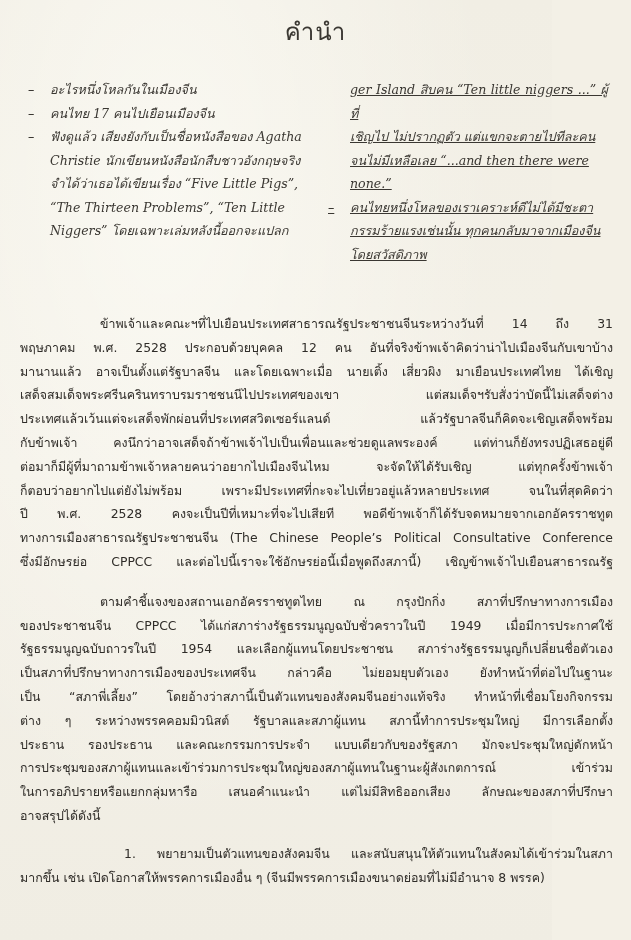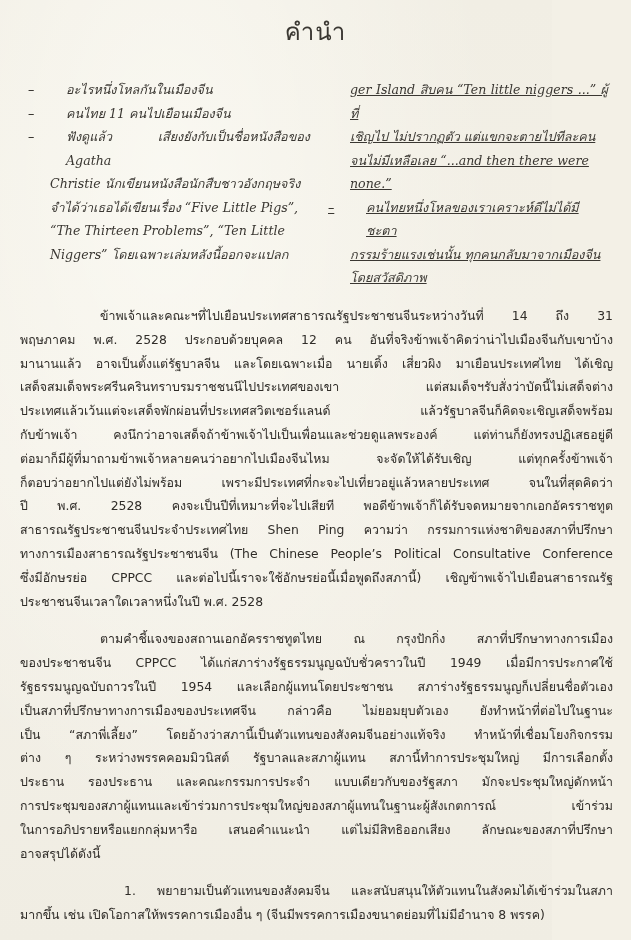--- a/index.html
+++ b/index.html
@@ -65,7 +65,6 @@
   .ep-text {
     flex: 1;
     text-align: justify;
-    margin-left: 16px;
   }
   .ep-cont {
     padding-left: 22px;

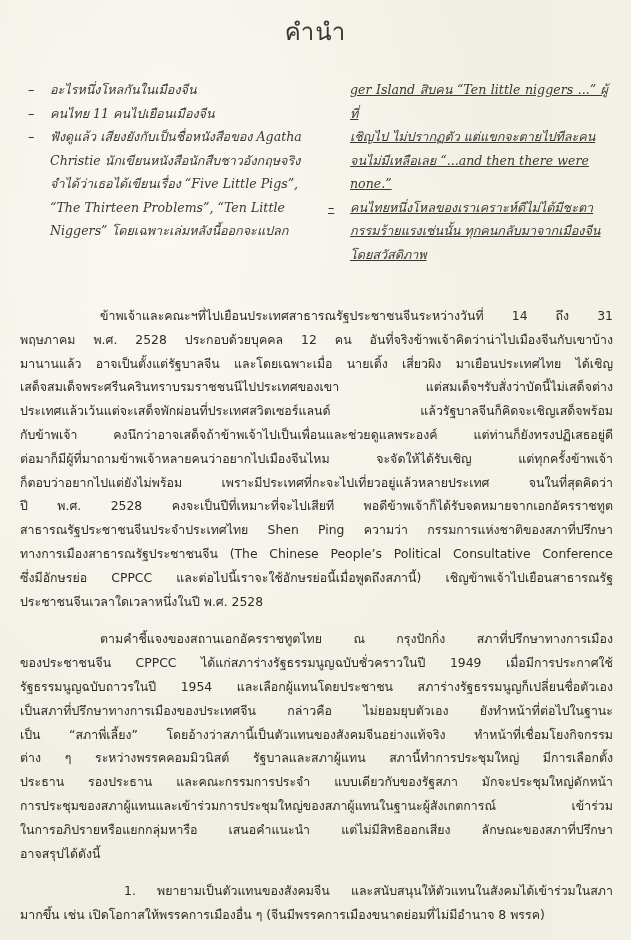--- a/index.html
+++ b/index.html
@@ -119,7 +119,7 @@
       </div>
       <div class="ep-item">
         <span class="ep-dash">–</span>
-        <span class="ep-text">คนไทย 11 คนไปเยือนเมืองจีน</span>
+        <span class="ep-text">คนไทย 17 คนไปเยือนเมืองจีน</span>
       </div>
       <div class="ep-item">
         <span class="ep-dash">–</span>

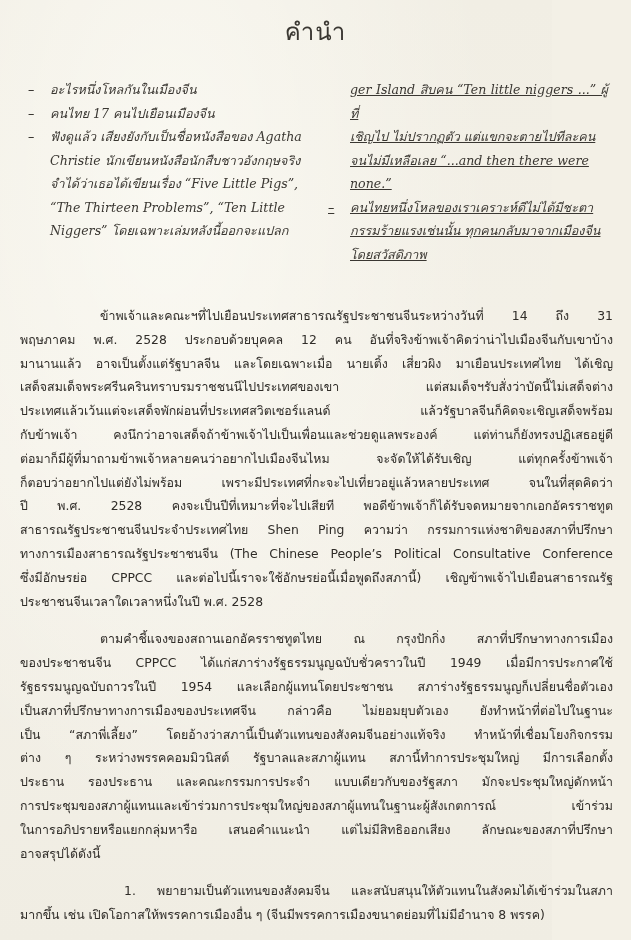--- a/index.html
+++ b/index.html
@@ -81,7 +81,7 @@
     color: #2f2c28;
   }
   .para {
-    margin: 8px 0 14px 0;
+    margin: 16px 0 14px 0;
     text-align: justify;
     text-align-last: left;
   }

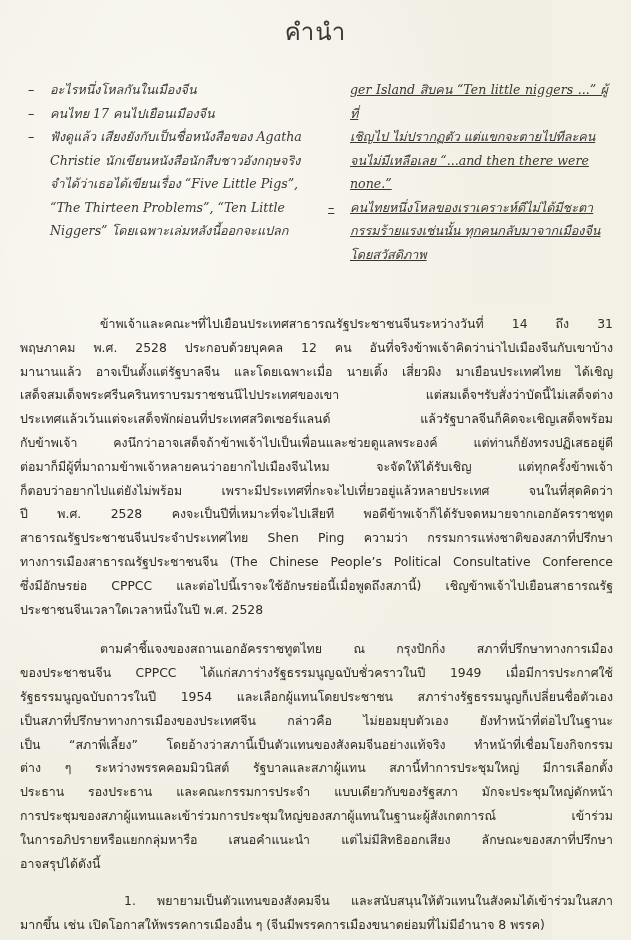--- a/index.html
+++ b/index.html
@@ -156,7 +156,6 @@
       <span class="line">ต่อมาก็มีผู้ที่มาถามข้าพเจ้าหลายคนว่าอยากไปเมืองจีนไหม จะจัดให้ได้รับเชิญ แต่ทุกครั้งข้าพเจ้า</span>
       <span class="line">ก็ตอบว่าอยากไปแต่ยังไม่พร้อม เพราะมีประเทศที่กะจะไปเที่ยวอยู่แล้วหลายประเทศ จนในที่สุดคิดว่า</span>
       <span class="line">ปี พ.ศ. 2528 คงจะเป็นปีที่เหมาะที่จะไปเสียที พอดีข้าพเจ้าก็ได้รับจดหมายจากเอกอัครราชทูต</span>
-      <span class="line">สาธารณรัฐประชาชนจีนประจำประเทศไทย Shen Ping ความว่า กรรมการแห่งชาติของสภาที่ปรึกษา</span>
       <span class="line">ทางการเมืองสาธารณรัฐประชาชนจีน (The Chinese People’s Political Consultative Conference</span>
       <span class="line">ซึ่งมีอักษรย่อ CPPCC และต่อไปนี้เราจะใช้อักษรย่อนี้เมื่อพูดถึงสภานี้) เชิญข้าพเจ้าไปเยือนสาธารณรัฐ</span>
       <span class="line last">ประชาชนจีนเวลาใดเวลาหนึ่งในปี พ.ศ. 2528</span>

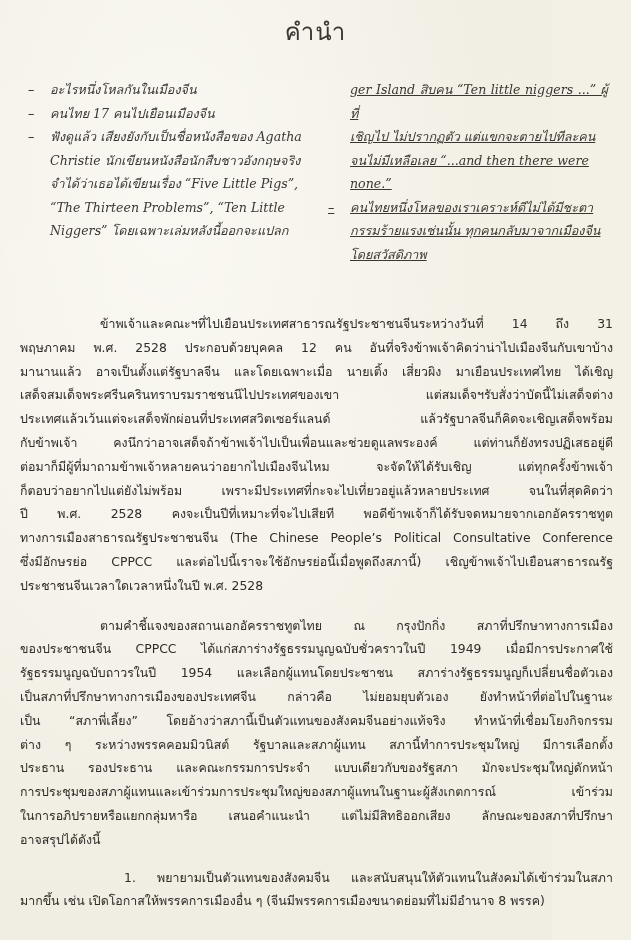--- a/index.html
+++ b/index.html
@@ -158,7 +158,6 @@
       <span class="line">ปี พ.ศ. 2528 คงจะเป็นปีที่เหมาะที่จะไปเสียที พอดีข้าพเจ้าก็ได้รับจดหมายจากเอกอัครราชทูต</span>
       <span class="line">ทางการเมืองสาธารณรัฐประชาชนจีน (The Chinese People’s Political Consultative Conference</span>
       <span class="line">ซึ่งมีอักษรย่อ CPPCC และต่อไปนี้เราจะใช้อักษรย่อนี้เมื่อพูดถึงสภานี้) เชิญข้าพเจ้าไปเยือนสาธารณรัฐ</span>
-      <span class="line last">ประชาชนจีนเวลาใดเวลาหนึ่งในปี พ.ศ. 2528</span>
     </div>
 
     <div class="para">

